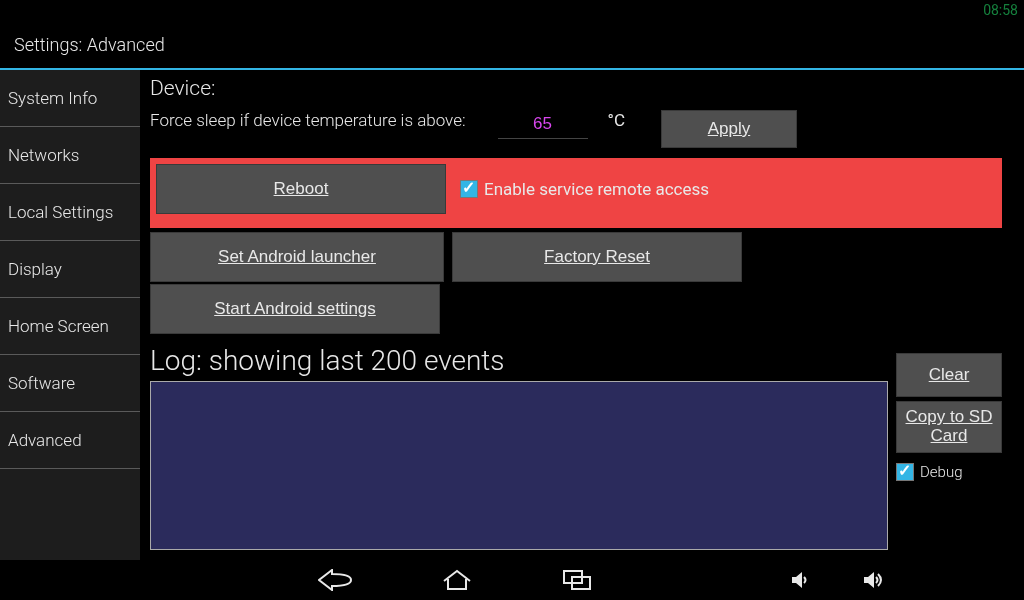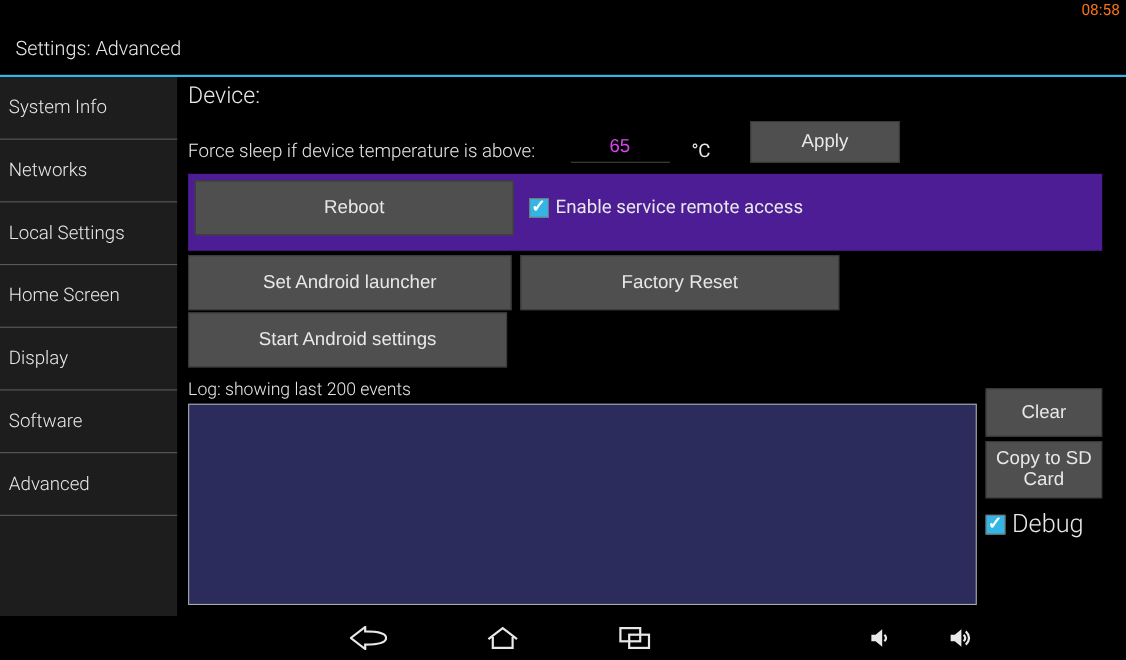--- a/index.html
+++ b/index.html
@@ -17,7 +17,7 @@
     text-align: right;
     padding-right: 6px;
     font-size: 14px;
-    color: #f97316;
+    color: #15803d;
     line-height: 20px;
     background: #000;
   }

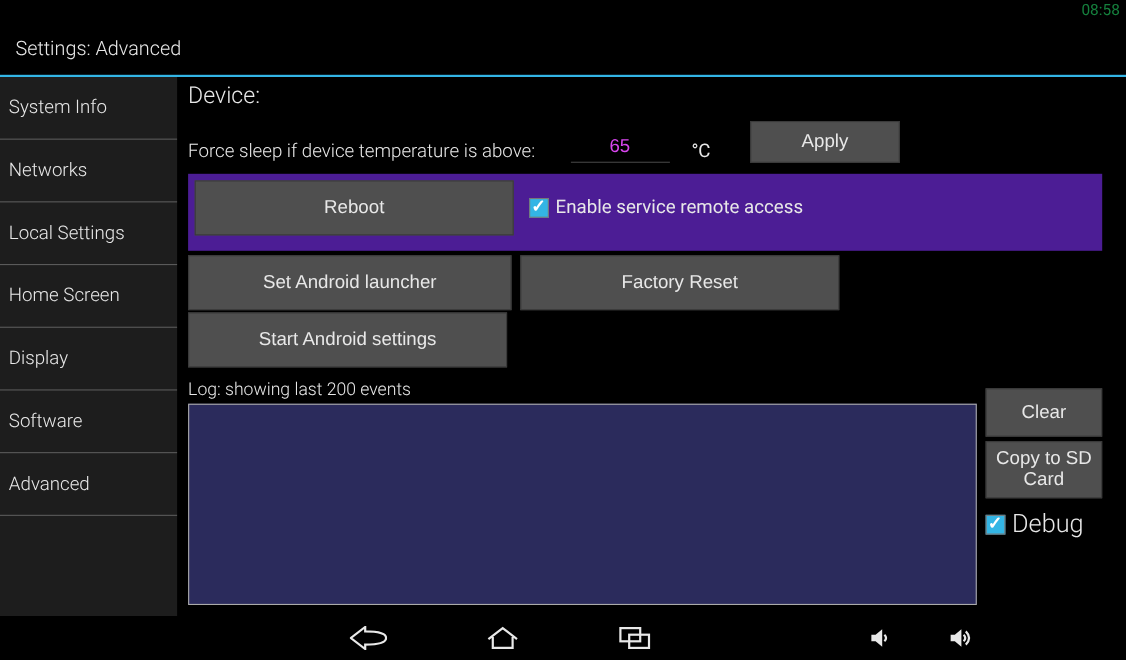--- a/index.html
+++ b/index.html
@@ -36,7 +36,7 @@
     height: 490px; 
   }
   .sidebar {
-    width: 161px;
+    width: 140px;
     background: #1d1d1d;
   }
   .sidebar-item {

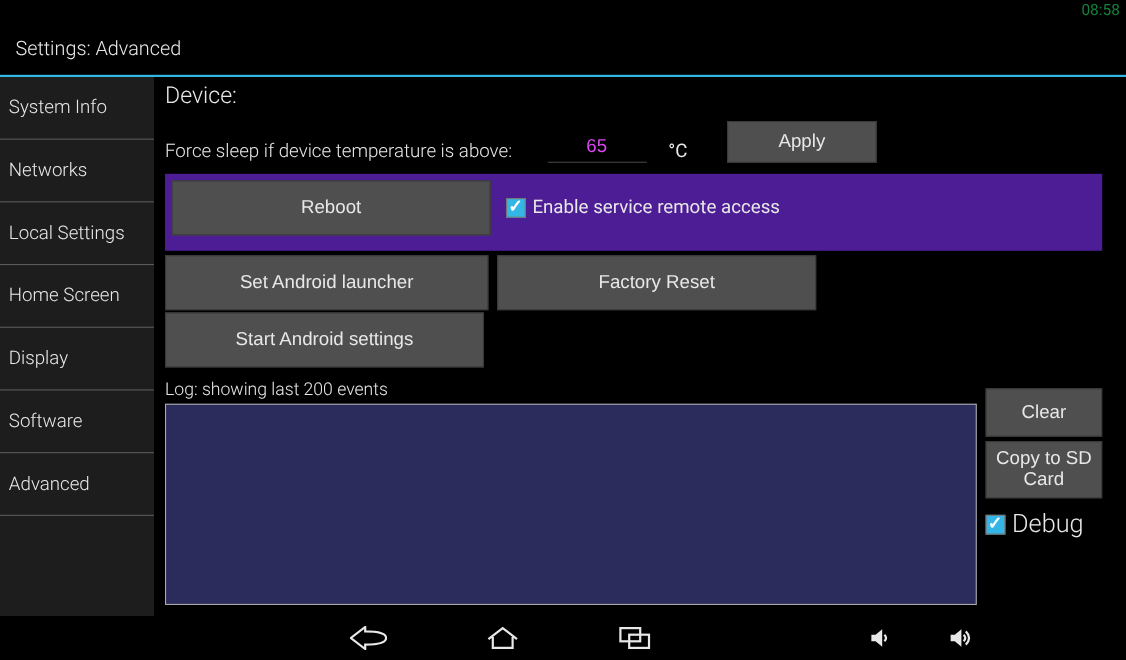--- a/index.html
+++ b/index.html
@@ -61,7 +61,7 @@
   }
   .row-temp {
     display: flex;
-    align-items: flex-end;
+    align-items: flex-start;
     gap: 8px;
     margin-bottom: 10px;
   }

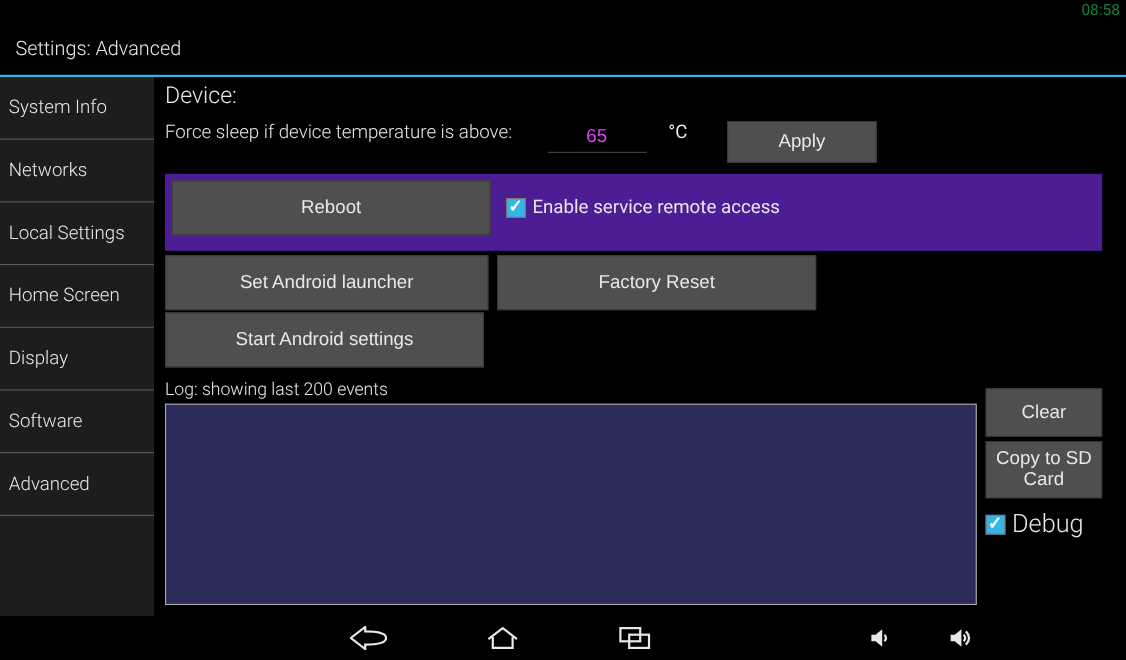--- a/index.html
+++ b/index.html
@@ -89,6 +89,7 @@
     display: inline-flex;
     align-items: center;
     justify-content: center;
+    text-decoration: underline;
   }
   .apply-btn { width: 136px; height: 38px; }
   .btn-mid-row { display:flex; gap:8px; margin-bottom:8px; align-items:center; }

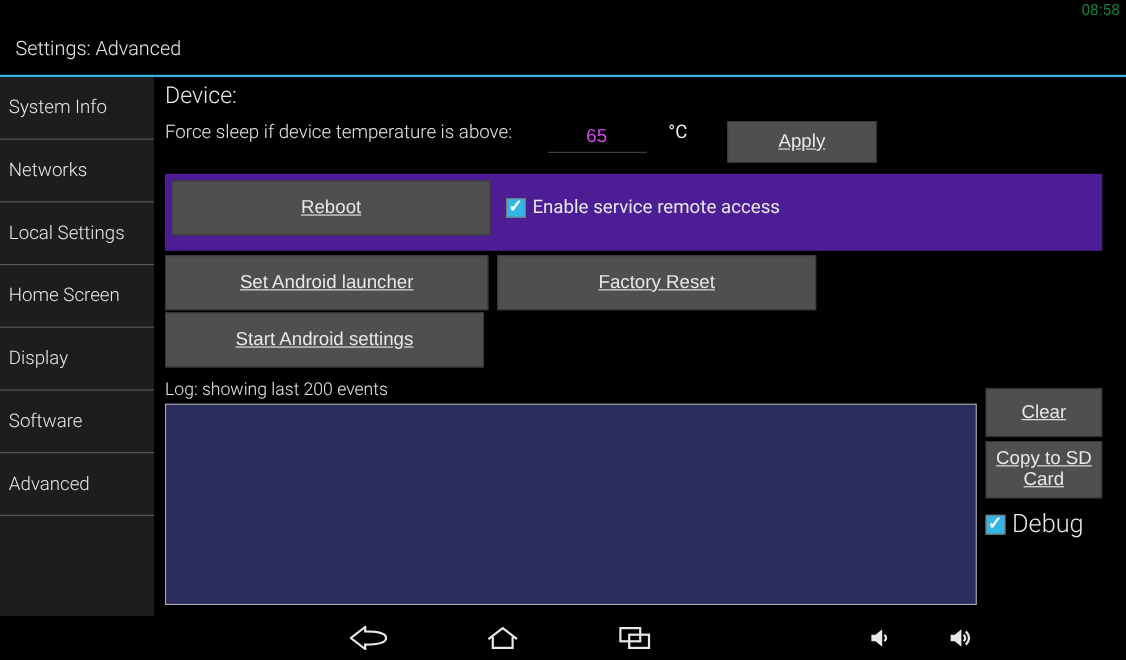--- a/index.html
+++ b/index.html
@@ -166,7 +166,7 @@
       <button class="btn apply-btn">Apply</button>
     </div>
 
-    <div style="background:#4c1d95; padding:6px; margin-bottom:4px;">
+    <div style="background:#ef4444; padding:6px; margin-bottom:4px;">
       <div class="btn-mid-row">
         <button class="btn btn-col-left btn-taller">Reboot</button>
         <div class="check-row">

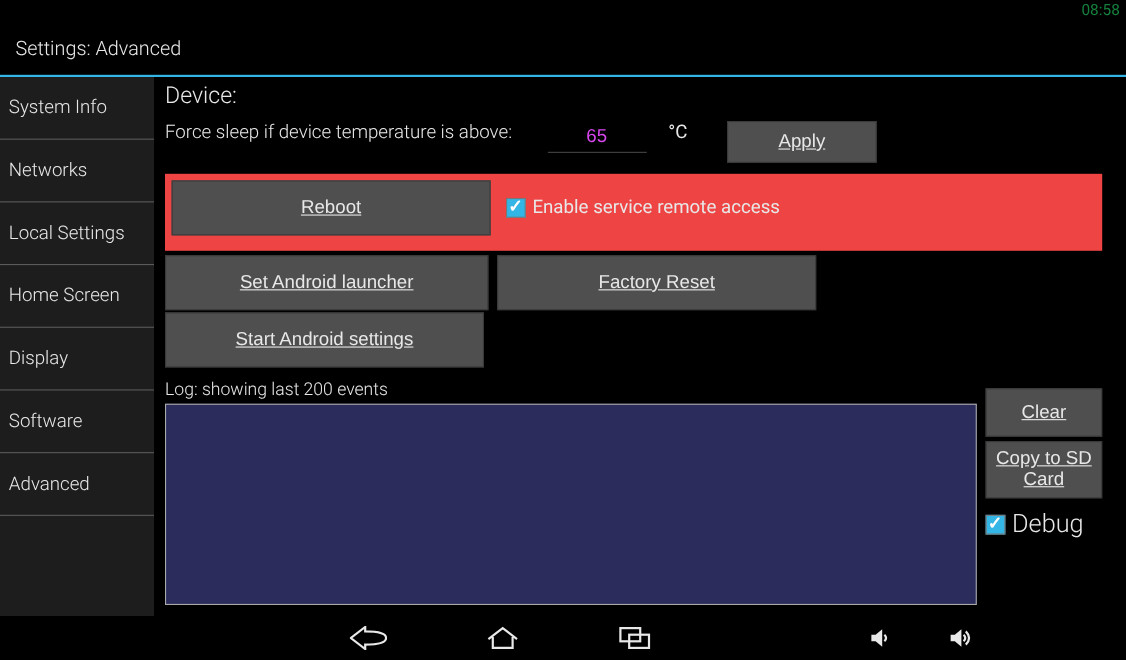--- a/index.html
+++ b/index.html
@@ -150,8 +150,8 @@
     <div class="sidebar-item"><span>System Info</span></div>
     <div class="sidebar-item"><span>Networks</span></div>
     <div class="sidebar-item"><span>Local Settings</span></div>
+    <div class="sidebar-item"><span>Display</span></div>
     <div class="sidebar-item"><span>Home Screen</span></div>
-    <div class="sidebar-item"><span>Display</span></div>
     <div class="sidebar-item"><span>Software</span></div>
     <div class="sidebar-item"><span>Advanced</span></div>
   </div>

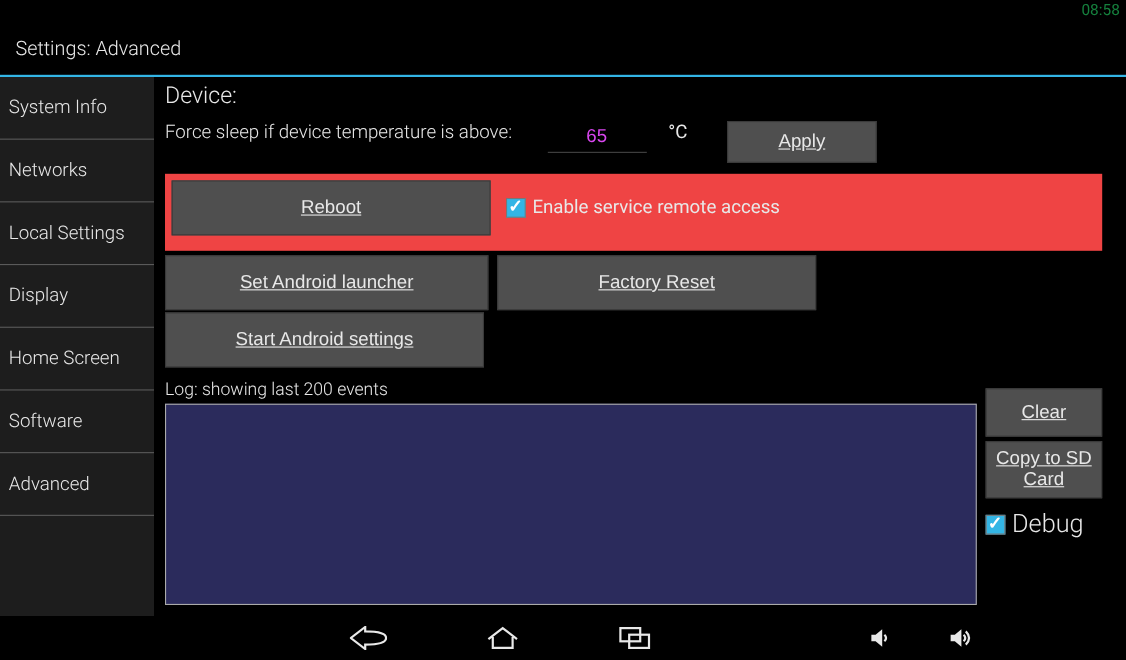--- a/index.html
+++ b/index.html
@@ -107,7 +107,7 @@
     flex:1;
   }
   .log-left { flex:1; display:flex; flex-direction:column; }
-  .log-header { font-size:16px; font-weight:300; margin-bottom:4px; }
+  .log-header { font-size:28px; font-weight:300; margin-bottom:4px; }
   .log-box {
     flex:1;
     background:#2b2b5c;

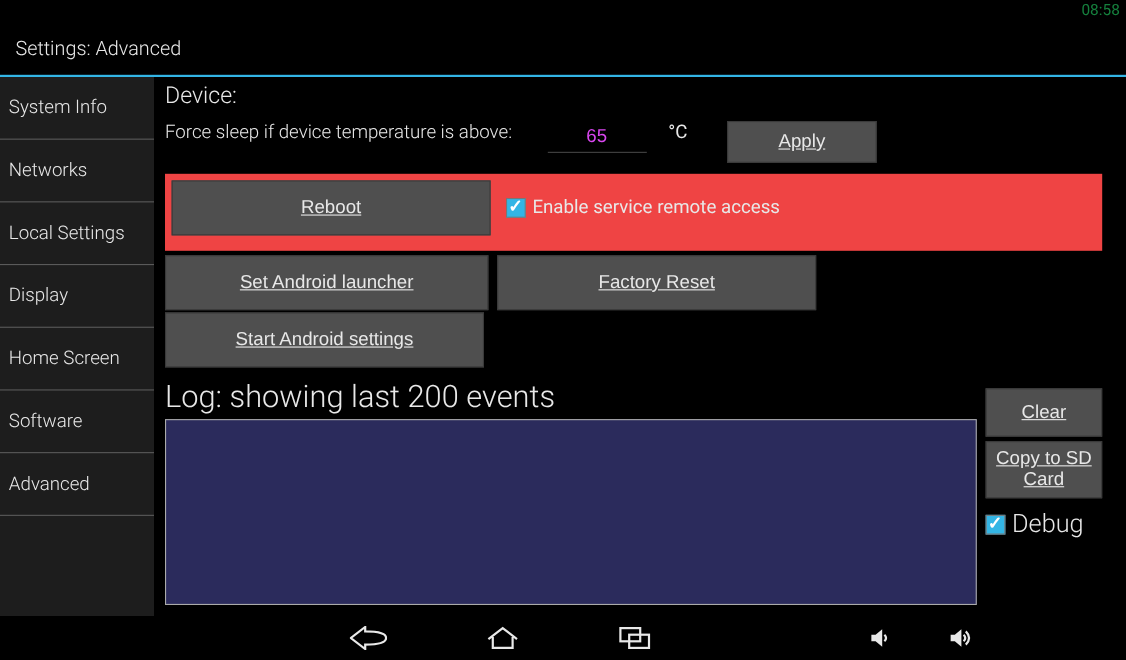--- a/index.html
+++ b/index.html
@@ -117,7 +117,7 @@
   .log-right { width:106px; display:flex; flex-direction:column; gap:4px; padding-top:9px; }
   .log-right .btn { width:100%; }
   .log-right .btn.tall { height:52px; line-height:1.1; }
-  .debug-row { display:flex; align-items:center; gap:6px; font-size:23px; font-weight:300; margin-top:6px; }
+  .debug-row { display:flex; align-items:center; gap:6px; font-size:15px; font-weight:300; margin-top:6px; }
   .navbar {
     height: 40px;
     width:100%;

